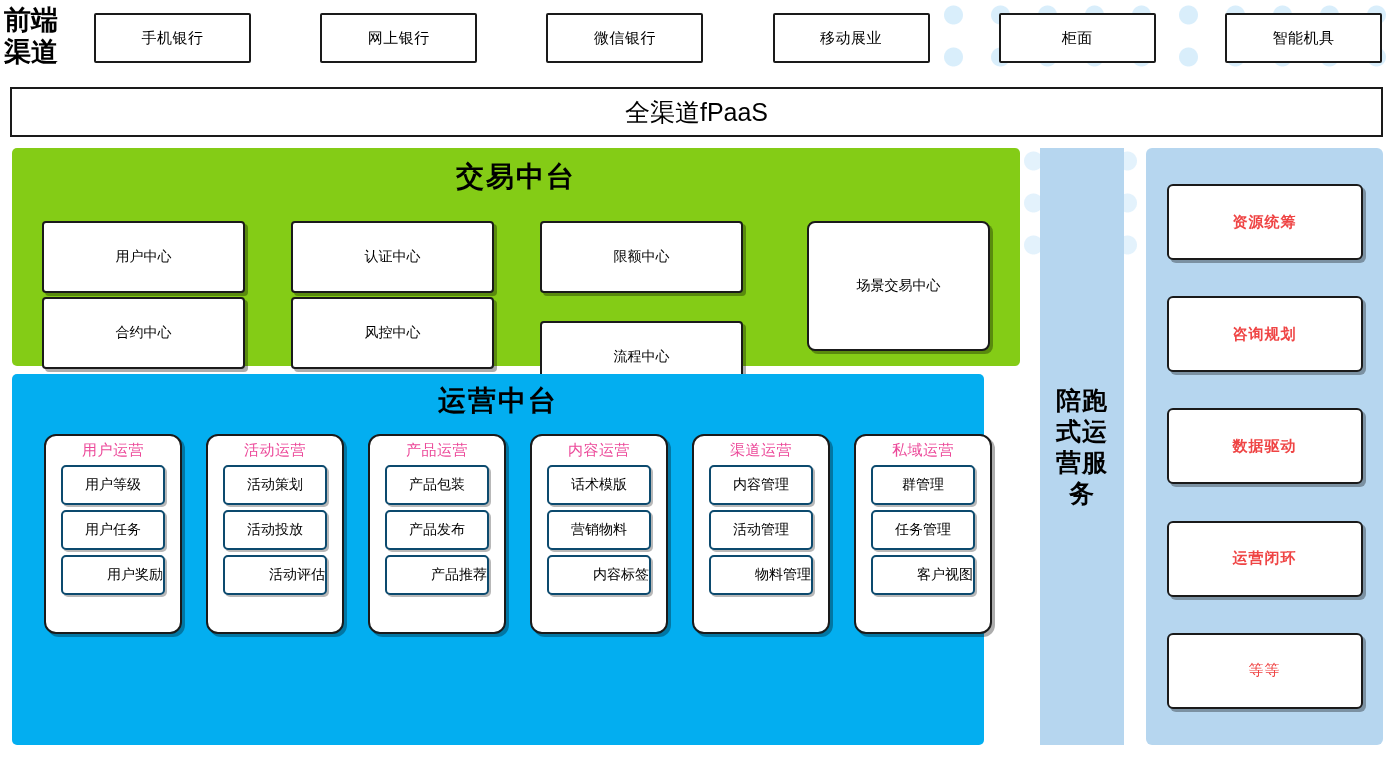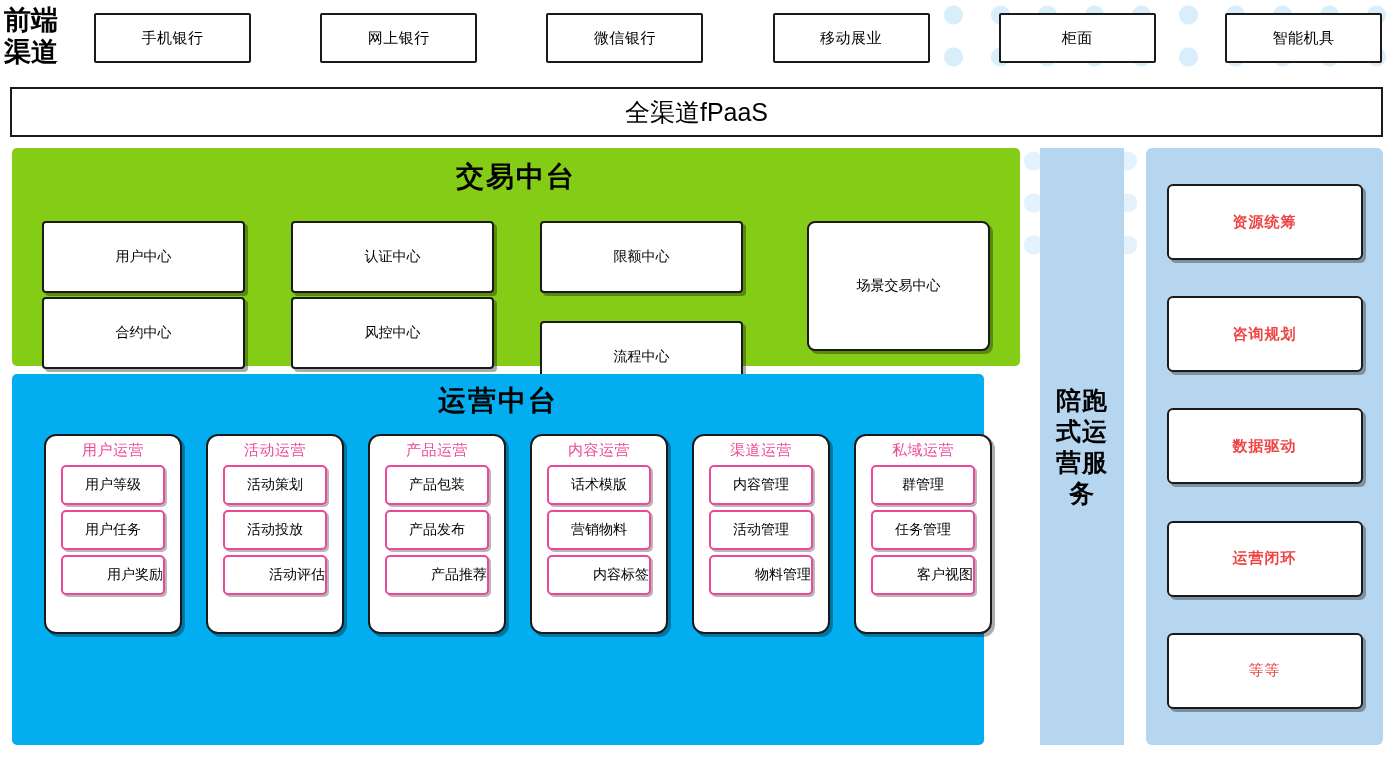--- a/index.html
+++ b/index.html
@@ -203,7 +203,7 @@
     width: 104px;
     height: 40px;
     margin-bottom: 5px;
-    border: 2px solid #ec4899;
+    border: 2px solid #0c4a6e;
     border-radius: 5px;
     background: #fff;
     box-sizing: border-box;

